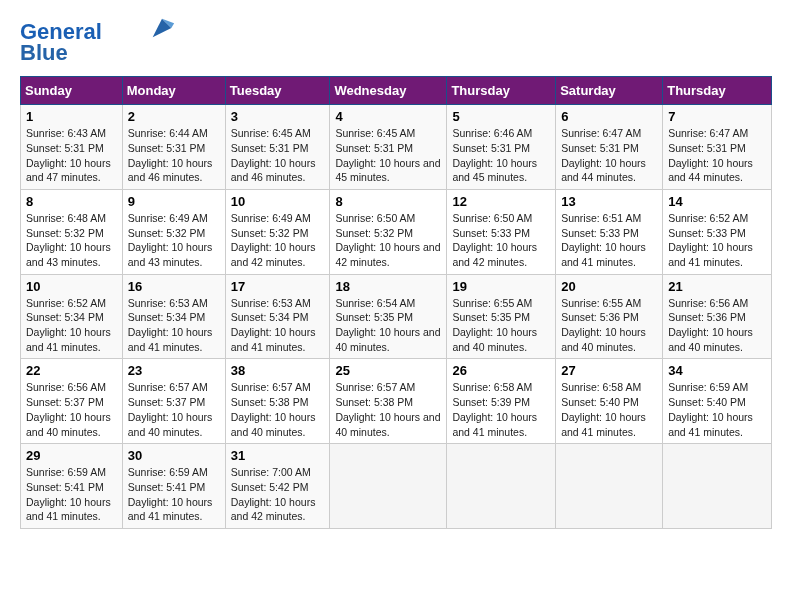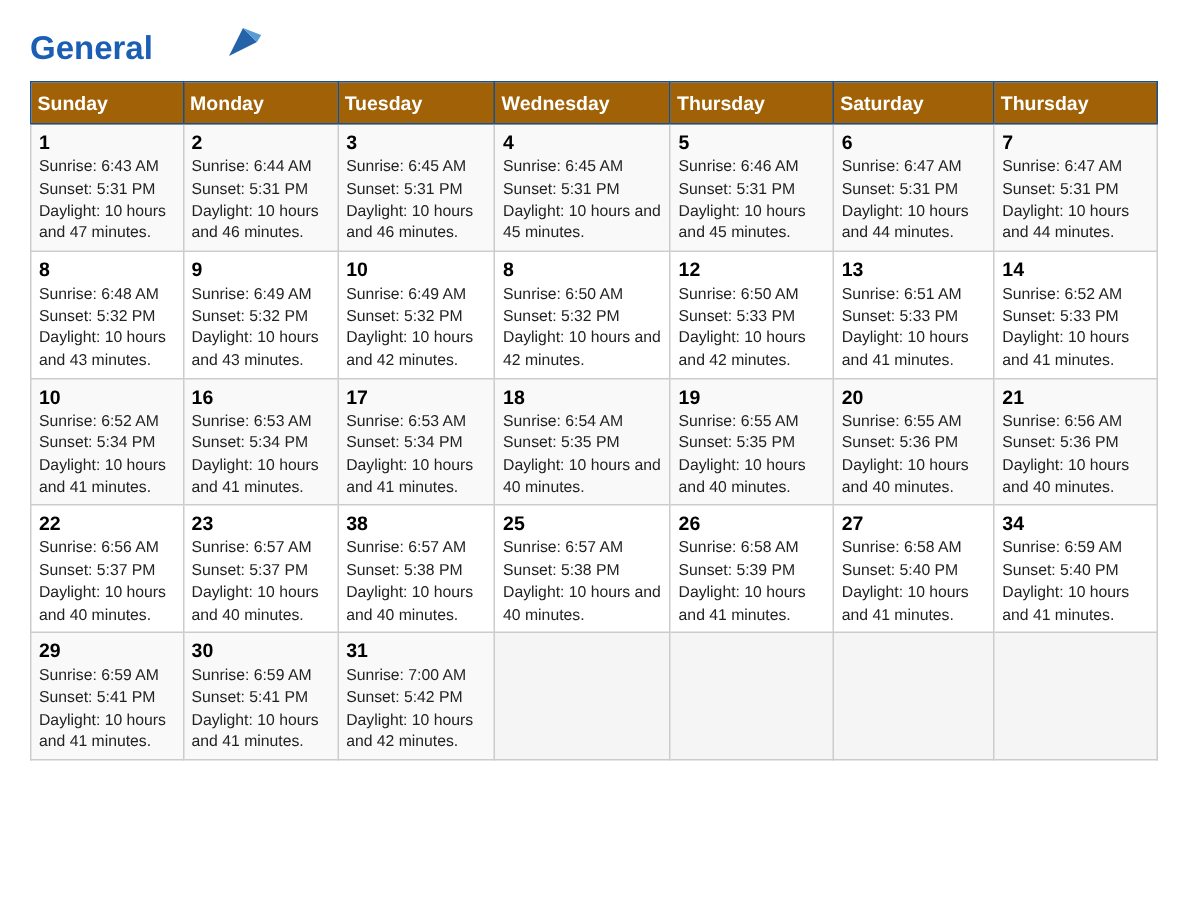--- a/index.html
+++ b/index.html
@@ -101,6 +101,7 @@
           <polygon points="15,5 28,10 25,15" fill="#5b9bd5"></polygon>
         </svg>
       </div>
+      <div style="font-size:22px;font-weight:bold;color:#2563a8;margin-top:-4px;">Blue</div>
     </div>
   </div>
   <div class="title-block">

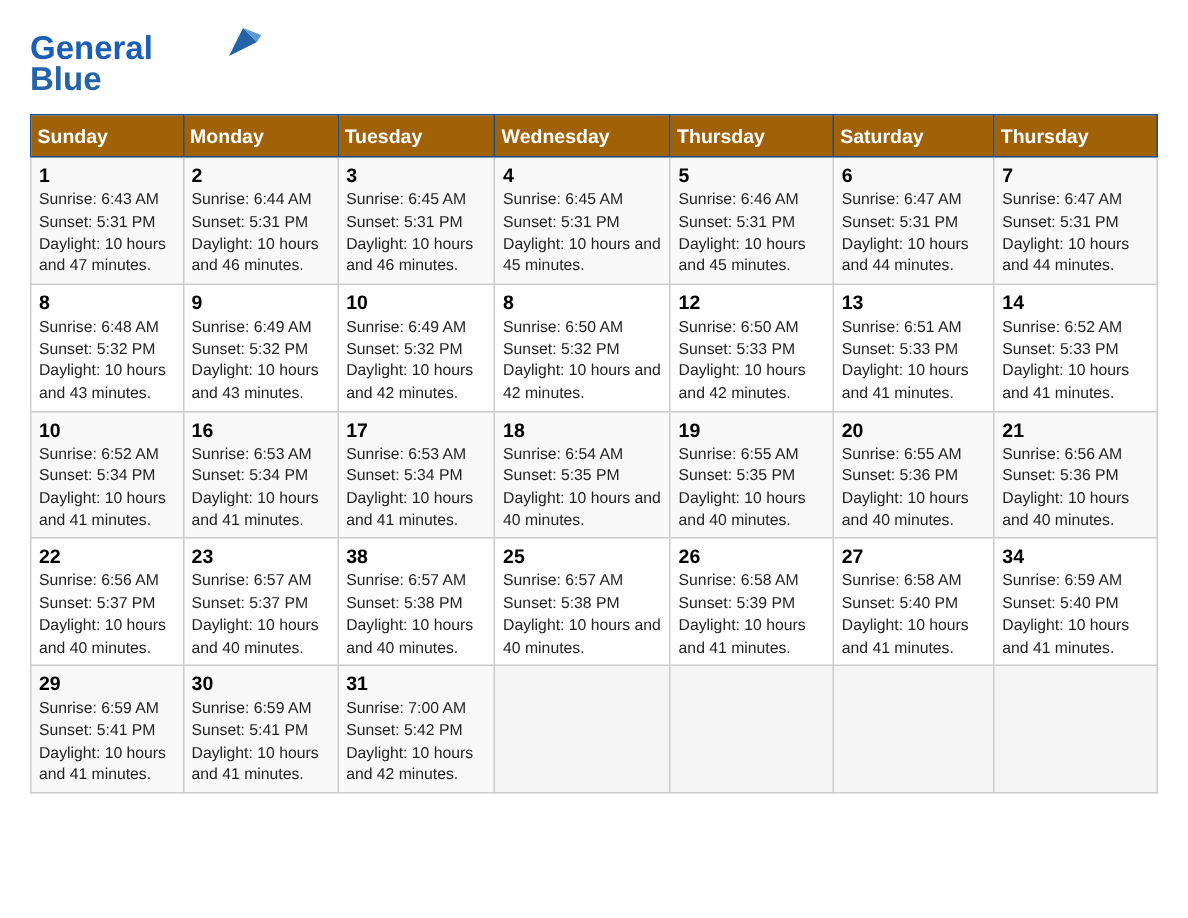--- a/index.html
+++ b/index.html
@@ -53,7 +53,7 @@
       font-size: 11px;
     }
     thead tr th {
-      background-color: #a16207;
+      background-color: #701a75;
       color: #fff;
       padding: 6px 4px;
       text-align: left;

